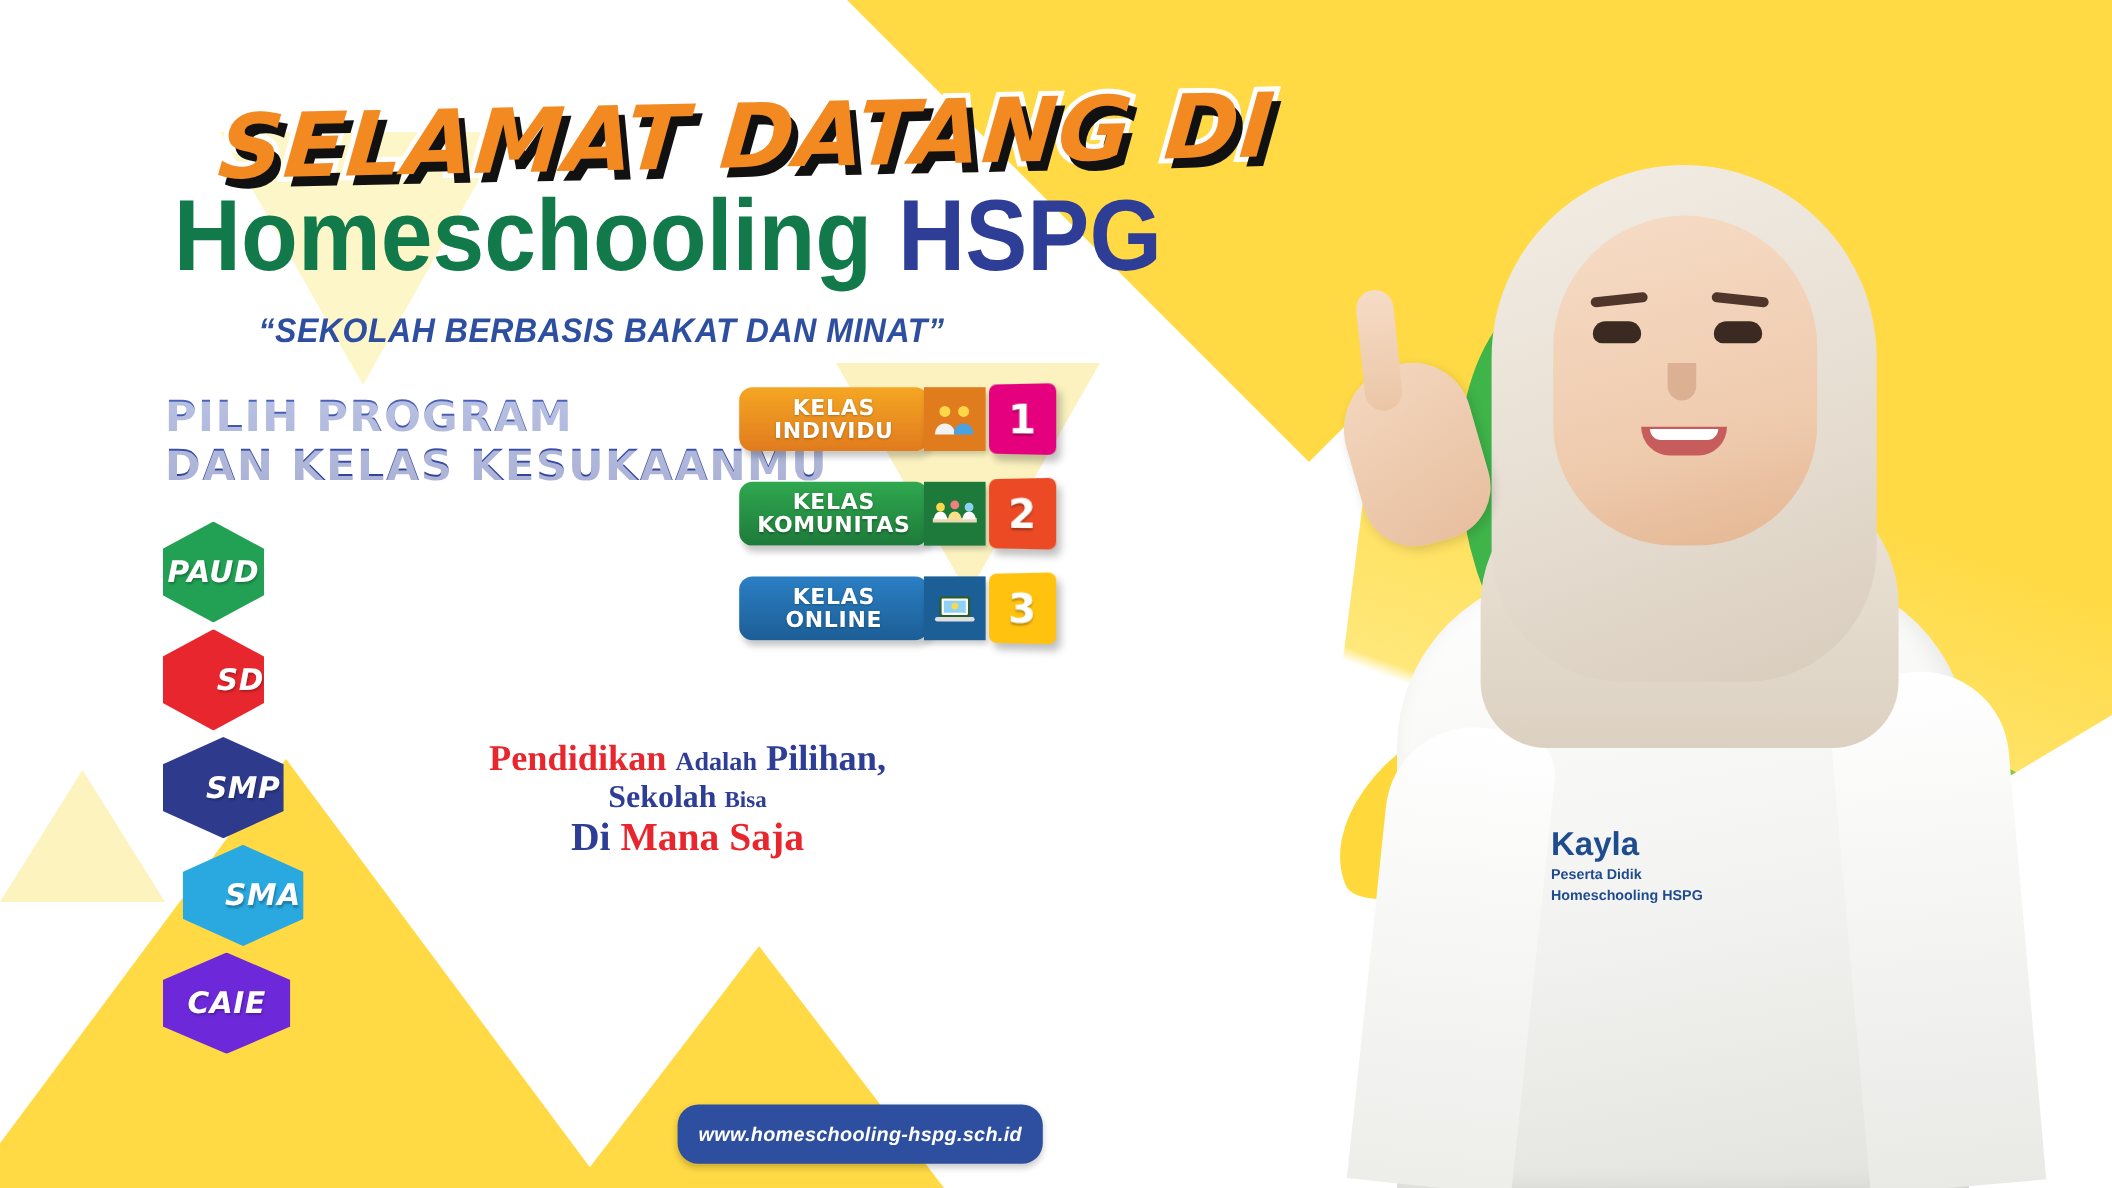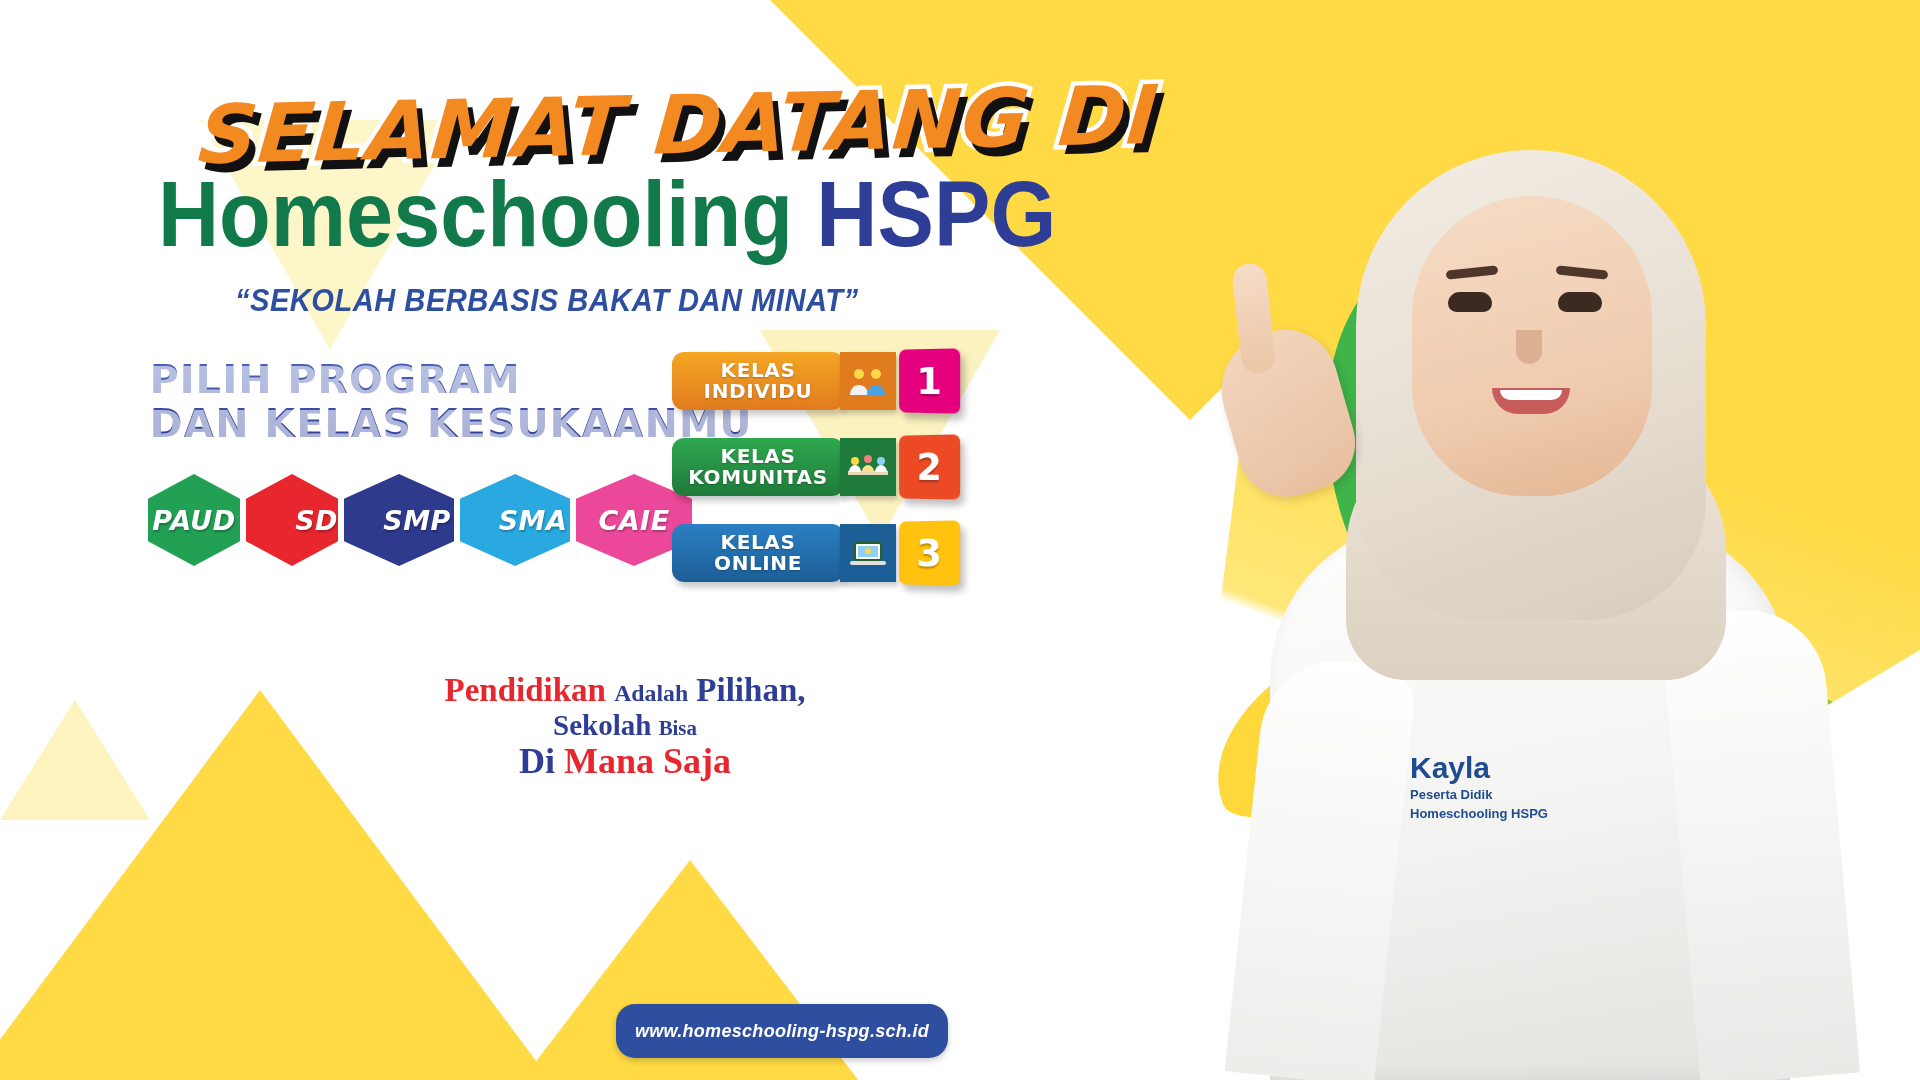--- a/index.html
+++ b/index.html
@@ -198,6 +198,7 @@
     left: 148px; top: 474px;
     display: flex;
     gap: 6px;
+    flex-direction: column;
   }
   .hex {
     position: relative;

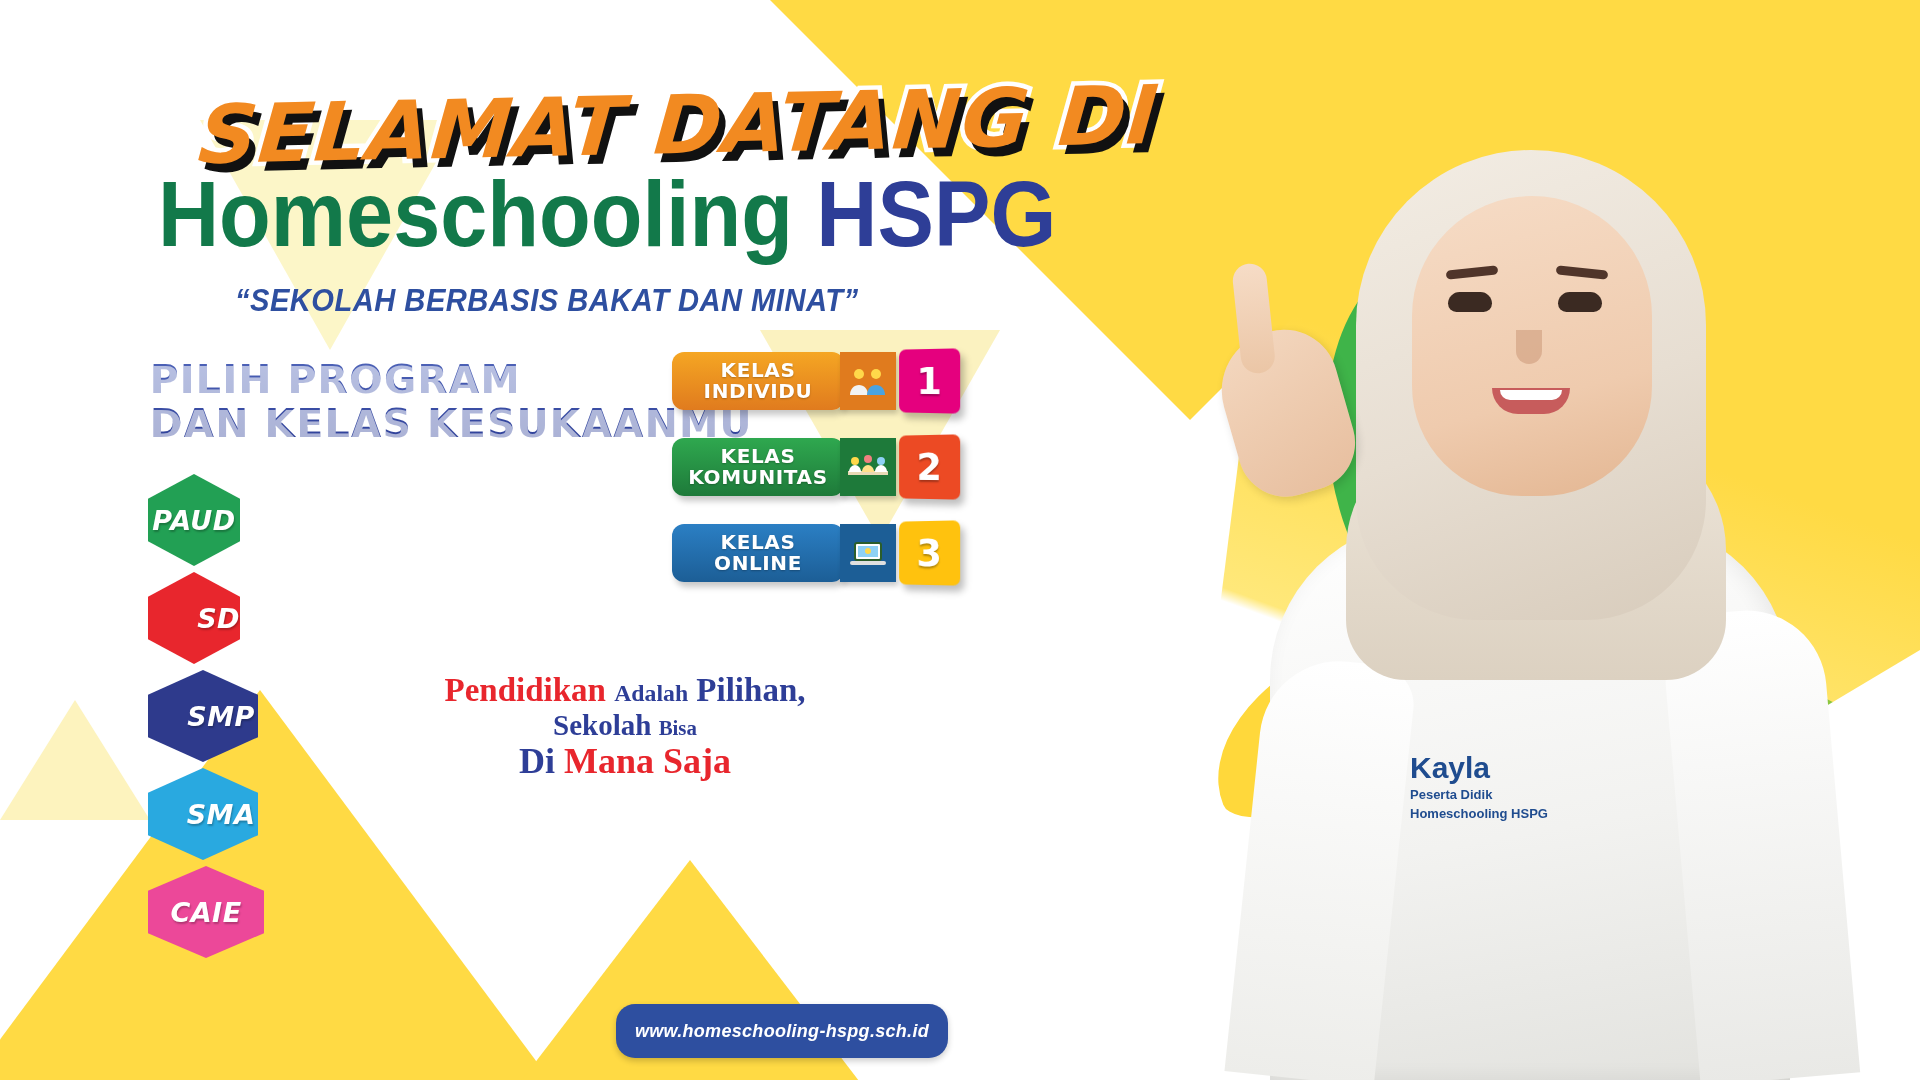--- a/index.html
+++ b/index.html
@@ -438,7 +438,7 @@
     <div class="hex w-wide" style="background: rgb(46, 58, 140);">
       <span>SMP</span>
     </div>
-    <div class="hex w-wide" style="background: rgb(41, 169, 224);">
+    <div class="hex w-wide" style="background: rgb(41, 169, 224); margin-left: 18px;">
       <span>SMA</span>
     </div>
     <div class="hex w-wider" style="background: #ec4899;">

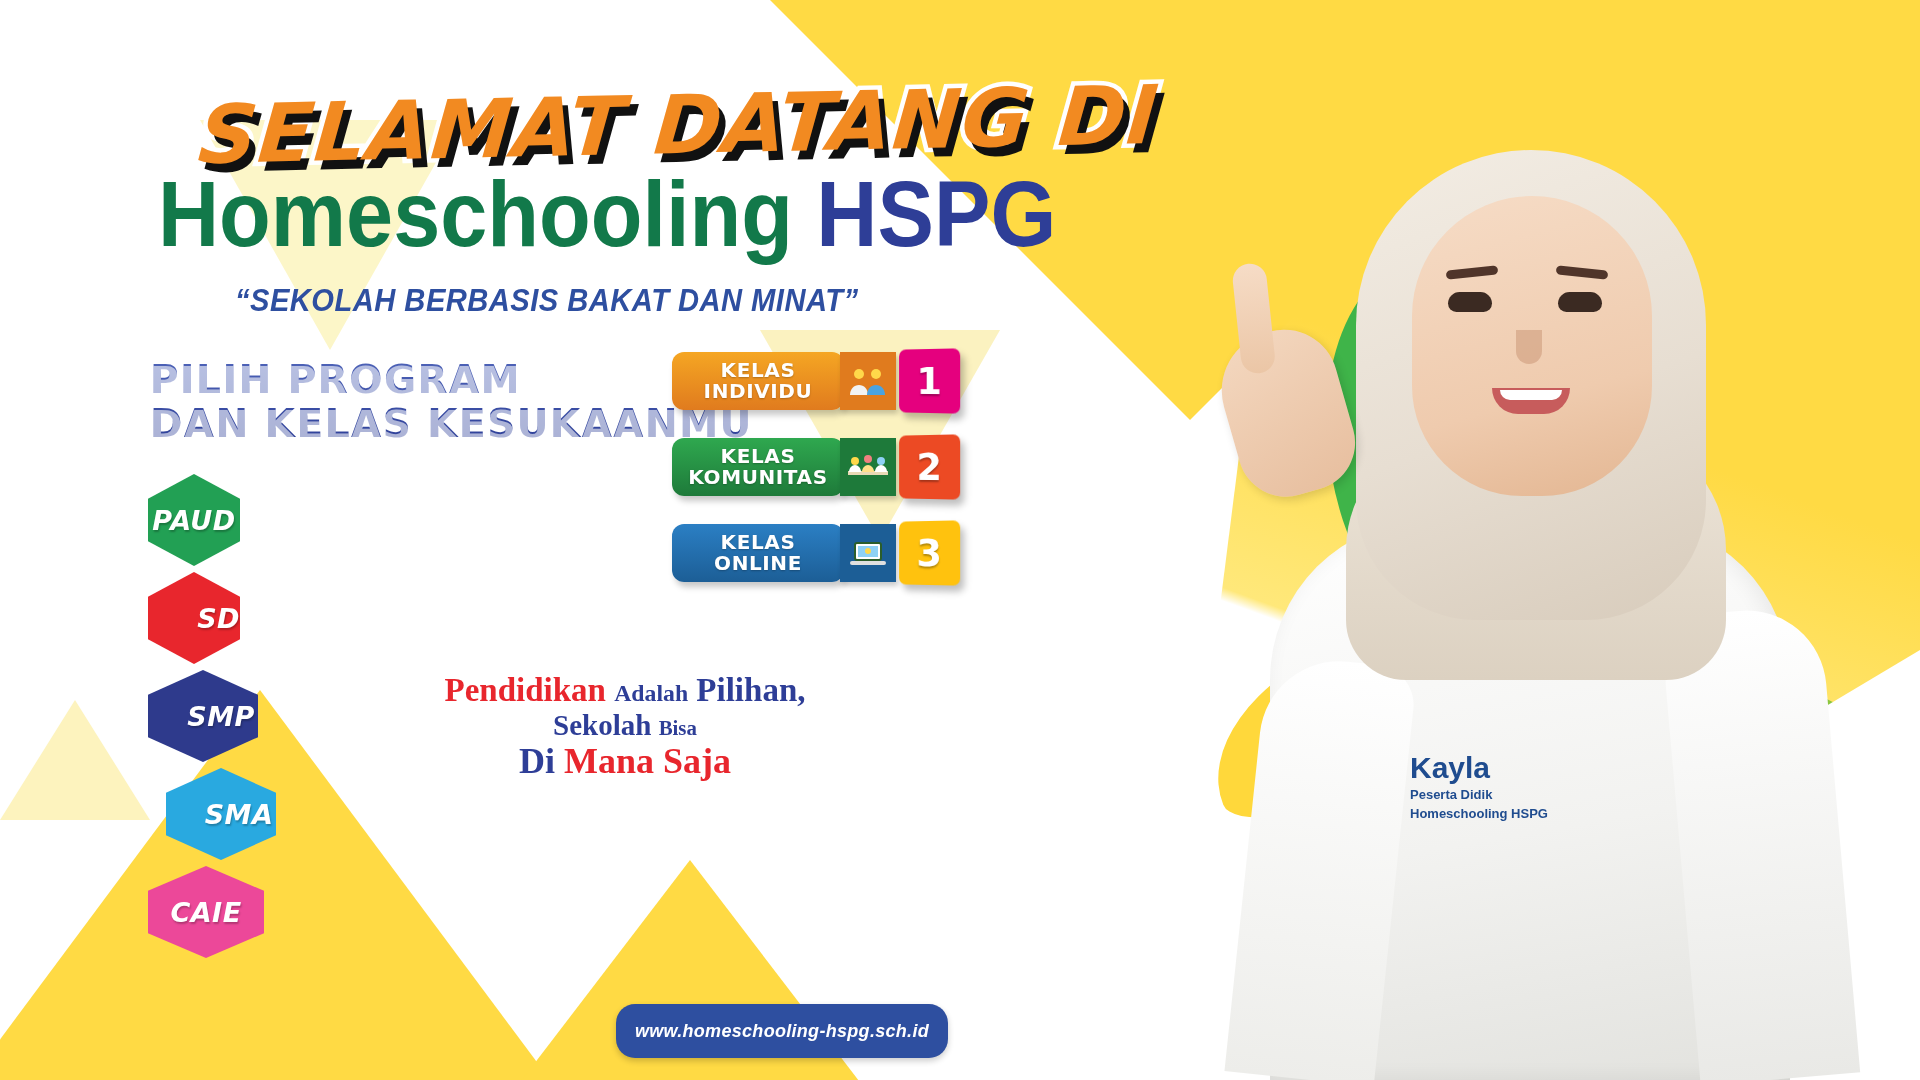--- a/index.html
+++ b/index.html
@@ -441,7 +441,7 @@
     <div class="hex w-wide" style="background: rgb(41, 169, 224); margin-left: 18px;">
       <span>SMA</span>
     </div>
-    <div class="hex w-wider" style="background: #ec4899;">
+    <div class="hex w-wider" style="background: #6d28d9;">
       <span>CAIE</span>
     </div>
   </div>

